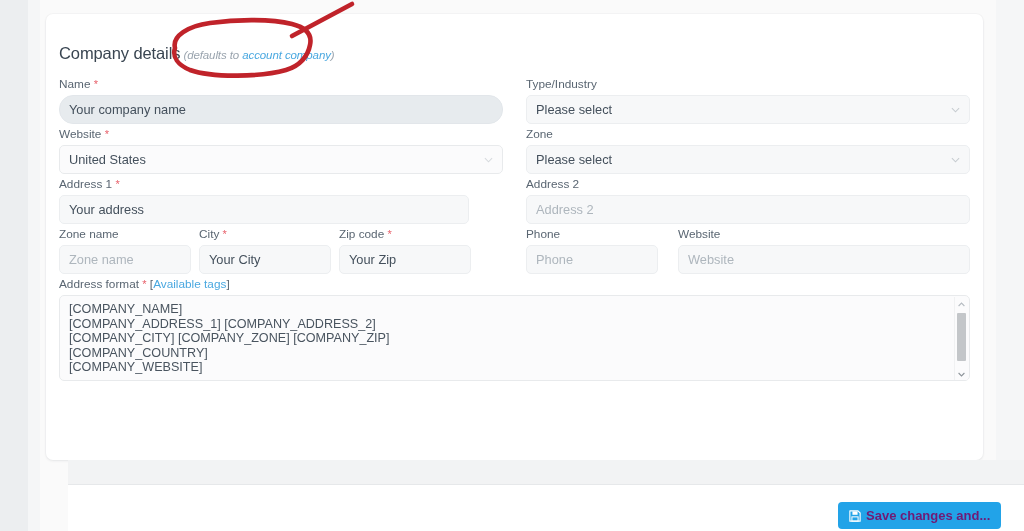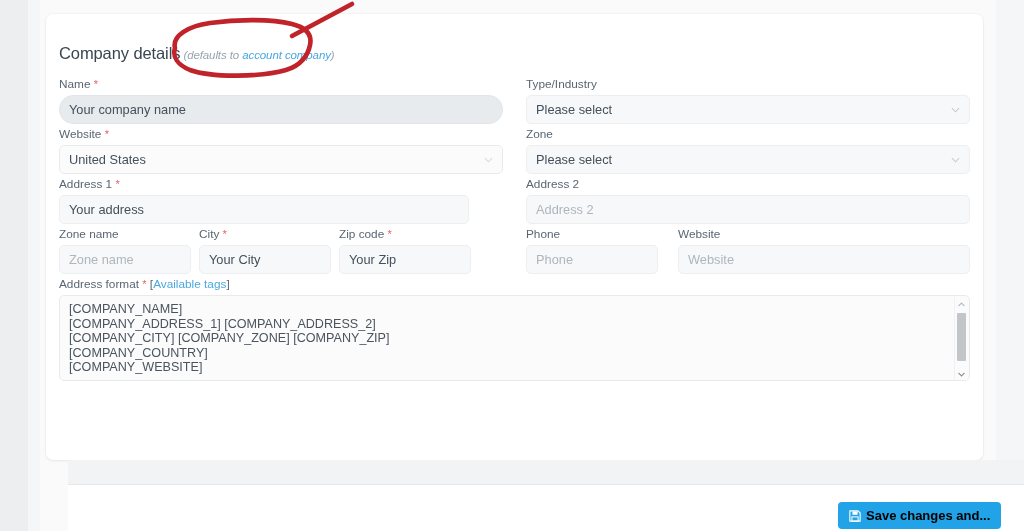--- a/index.html
+++ b/index.html
@@ -239,7 +239,7 @@
     background: #22a3e8;
     border: none;
     border-radius: 4px;
-    color: #000000;
+    color: #701a75;
     font-size: 13px;
     font-weight: bold;
     font-family: "Liberation Sans", sans-serif;

